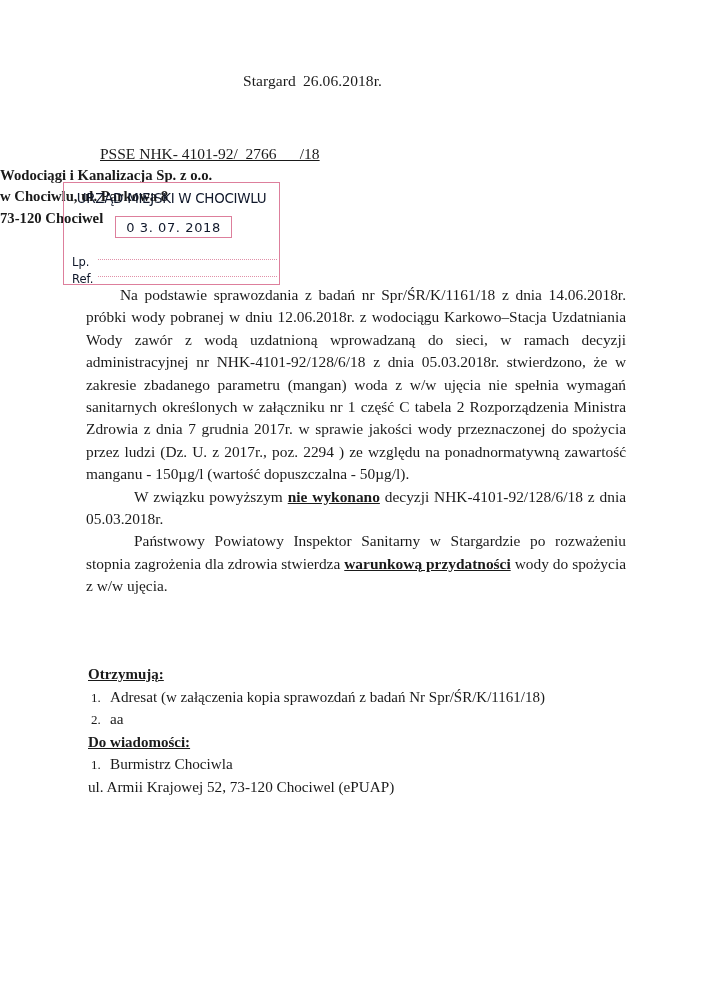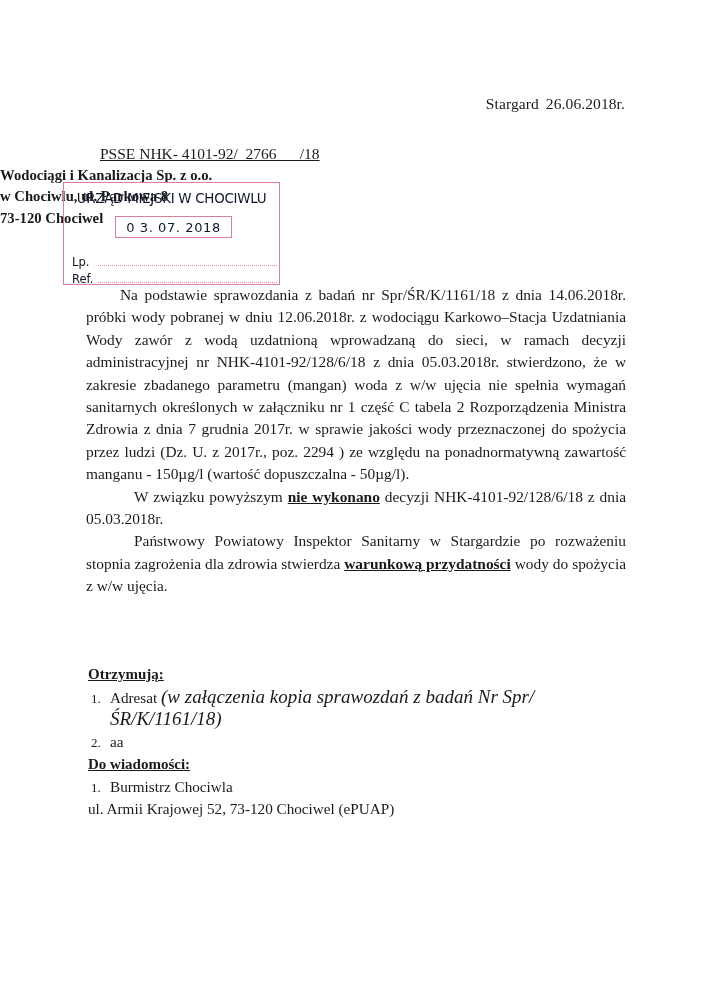--- a/index.html
+++ b/index.html
@@ -28,10 +28,9 @@
     top: 72px;
     left: 0;
     right: 82px;
-    text-align: right;
+    text-align: center;
     font-size: 15.5px;
     letter-spacing: 0.1px;
-    margin-top: 23px;
   }
   .date-line .city { margin-right: 7px; }
 

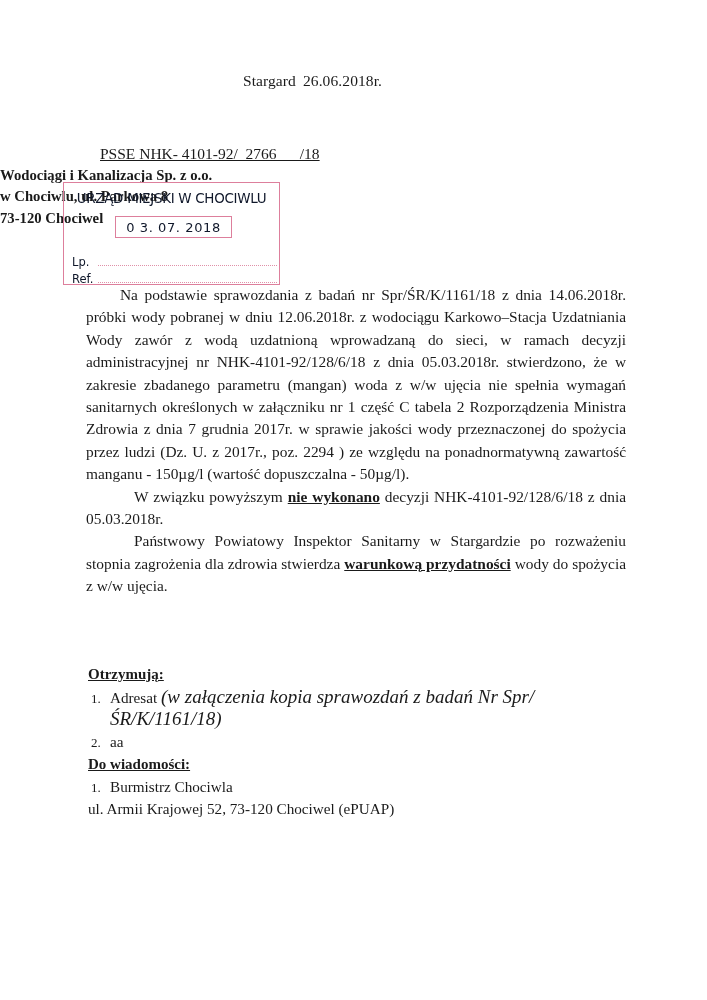--- a/index.html
+++ b/index.html
@@ -107,7 +107,7 @@
     left: 8px;
     font-size: 11.5px;
     display: flex;
-    align-items: flex-end;
+    align-items: center;
     width: 205px;
   }
   .stamp-field .lbl { width: 26px; flex: none; }

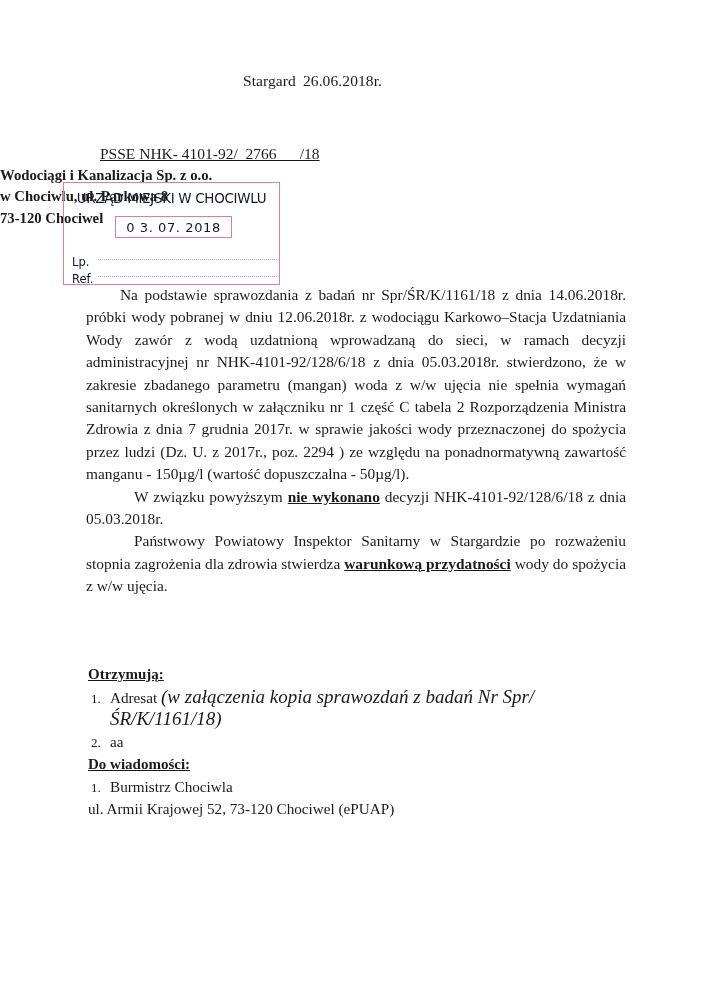--- a/index.html
+++ b/index.html
@@ -165,8 +165,7 @@
     box-sizing: border-box;
   }
   .footer .small {
-    font-size: 19px;
-    font-style: italic;
+    font-size: 15px;
   }
   .footer .plain { margin-top: 0; }
 </style>

